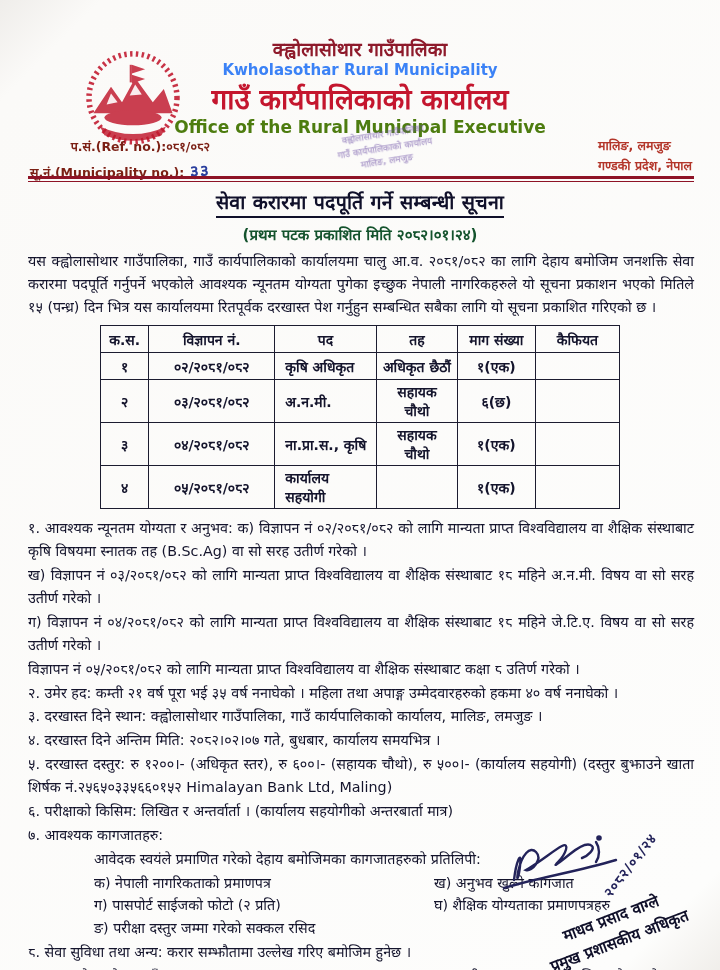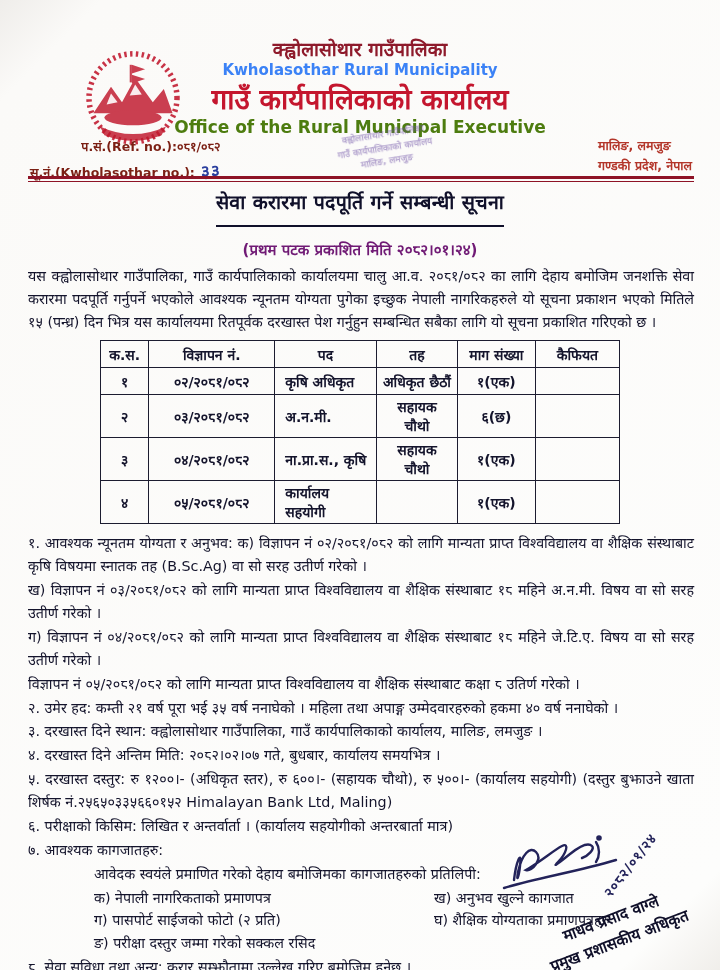--- a/index.html
+++ b/index.html
@@ -102,7 +102,7 @@
 
     <div class="refs">
       <div>प.सं.(Ref. no.):०८१/०८२</div>
-      <div><span>सू.नं.(Kwholasothar no.):</span><span class="info-hand">३३</span></div>
+      <div><span>सू.नं.(Municipality no.):</span><span class="info-hand">३३</span></div>
     </div>
 
     <div class="addr">

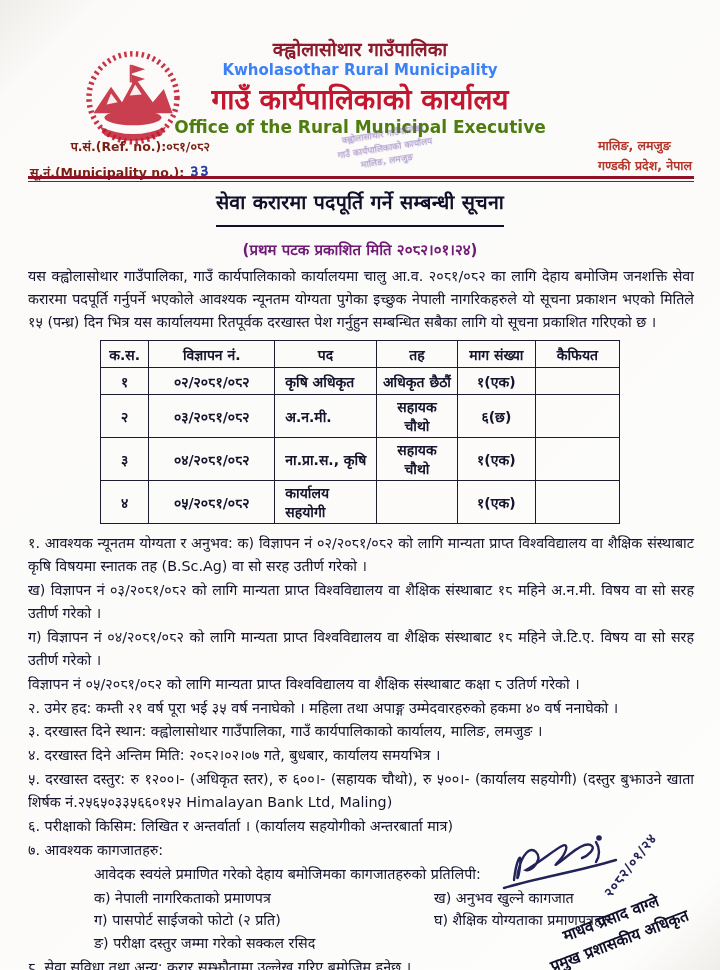--- a/index.html
+++ b/index.html
@@ -38,7 +38,7 @@
   
   .title-wrap{text-align:center;margin-top:10px;}
   .notice-title{display:inline-block;font-size:19.5px;font-weight:bold;color:#10102a;
-    border-bottom:2.2px solid #10102a;padding-bottom:10px;letter-spacing:.3px;}
+    border-bottom:2.2px solid #10102a;padding-bottom:1px;letter-spacing:.3px;}
   .notice-sub{text-align:center;font-size:15px;font-weight:bold;color:#701a75;margin-top:12px;}
 
   

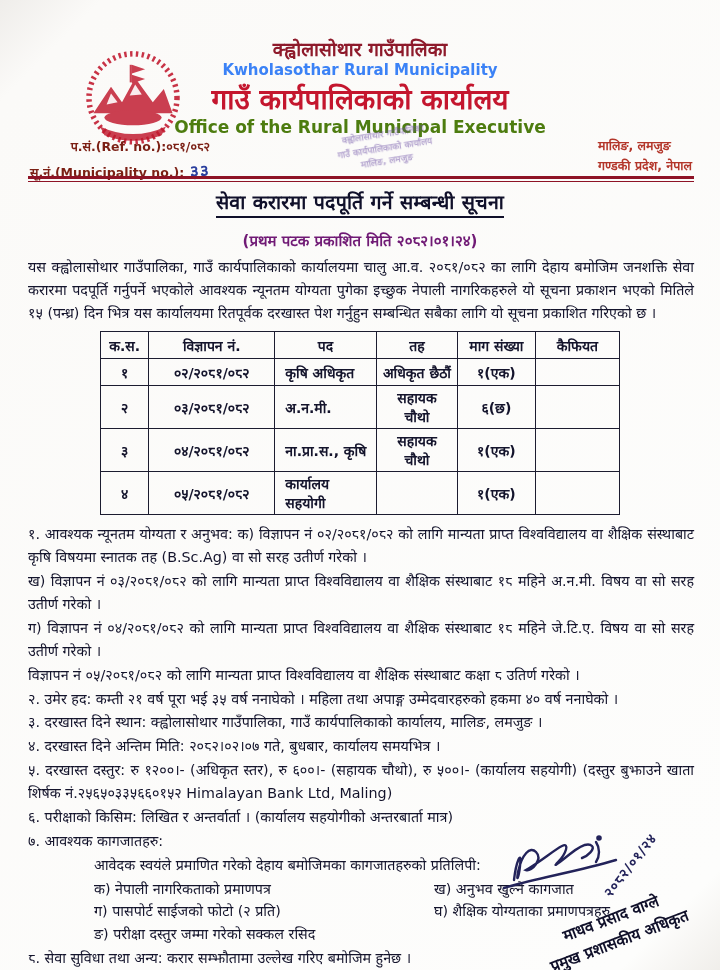--- a/index.html
+++ b/index.html
@@ -39,7 +39,7 @@
   .title-wrap{text-align:center;margin-top:10px;}
   .notice-title{display:inline-block;font-size:19.5px;font-weight:bold;color:#10102a;
     border-bottom:2.2px solid #10102a;padding-bottom:1px;letter-spacing:.3px;}
-  .notice-sub{text-align:center;font-size:15px;font-weight:bold;color:#701a75;margin-top:12px;}
+  .notice-sub{text-align:center;font-size:15px;font-weight:bold;color:#14532d;margin-top:6px;}
 
   
   .intro{margin:6px 26px 4px 28px;font-size:14.3px;font-weight:500;line-height:1.62;text-align:justify;}

